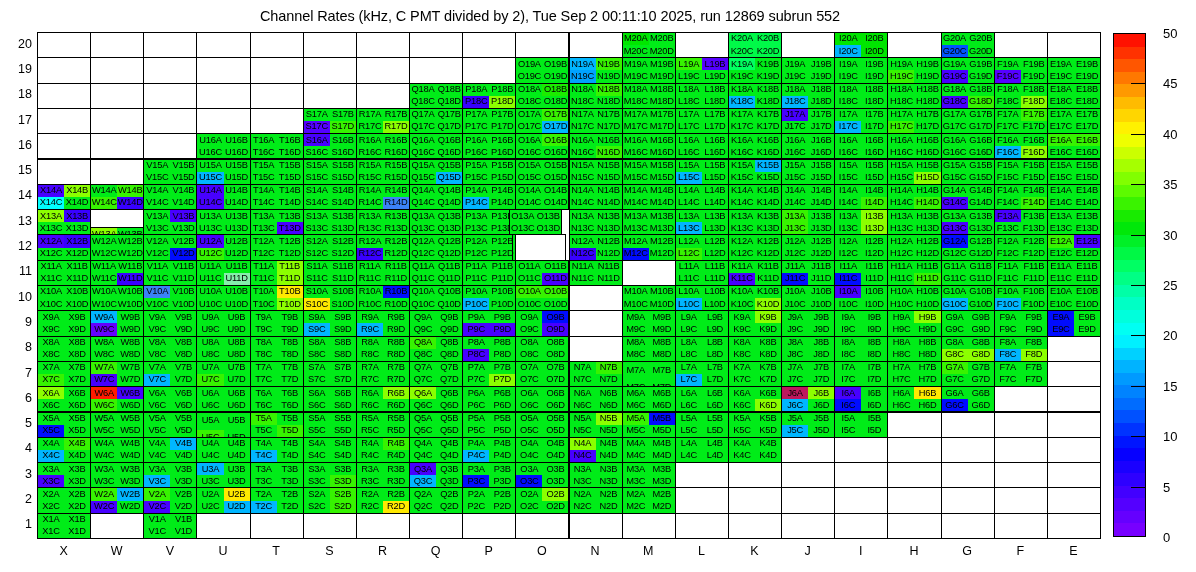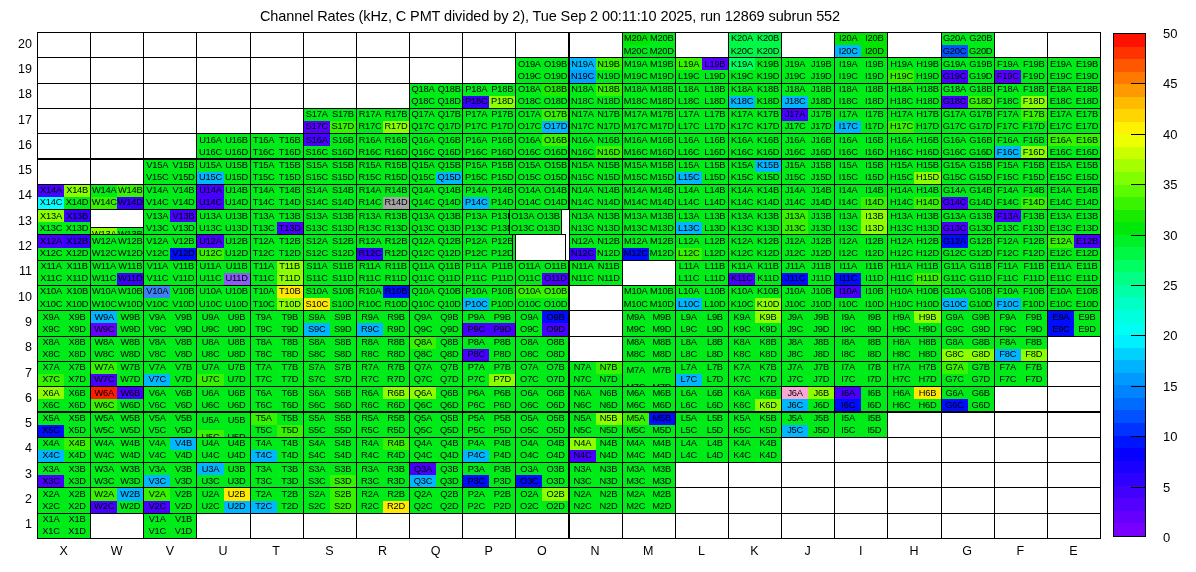--- a/index.html
+++ b/index.html
@@ -622,7 +622,7 @@
         <div class="sub" title="R14A: 30 kHz" style="background: rgb(0, 236, 24); color: rgb(0, 0, 0);">R14A</div>
         <div class="sub" title="R14B: 30 kHz" style="background: rgb(0, 236, 24); color: rgb(0, 0, 0);">R14B</div>
         <div class="sub" title="R14C: 30 kHz" style="background: rgb(0, 236, 24); color: rgb(0, 0, 0);">R14C</div>
-        <div class="sub" title="R14D: 30 kHz" style="background: #a3a3a3; color: rgb(0, 0, 0);">R14D</div>
+        <div class="sub" title="R14D: 30 kHz" style="background: #3b82f6; color: rgb(0, 0, 0);">R14D</div>
       </div>
       <div class="cellbox" style="left: 372.05px; top: 151.8px; width: 54.15px; height: 26.3px;">
         <div class="sub" title="Q14A: 30 kHz" style="background: rgb(0, 236, 24); color: rgb(0, 0, 0);">Q14A</div>

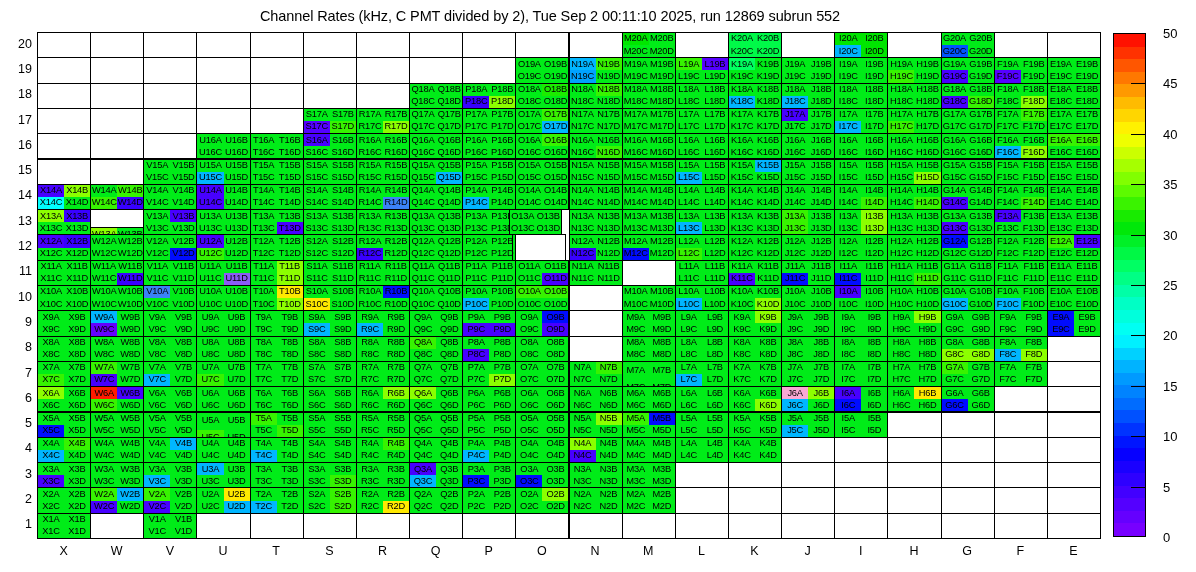--- a/index.html
+++ b/index.html
@@ -964,7 +964,7 @@
         <div class="sub" title="U11A: 30 kHz" style="background: rgb(0, 236, 24); color: rgb(0, 0, 0);">U11A</div>
         <div class="sub" title="U11B: 30 kHz" style="background: rgb(0, 236, 24); color: rgb(0, 0, 0);">U11B</div>
         <div class="sub" title="U11C: 30 kHz" style="background: rgb(0, 236, 24); color: rgb(0, 0, 0);">U11C</div>
-        <div class="sub" title="U11D: 30 kHz" style="background: #8b5cf6; color: rgb(0, 0, 0);">U11D</div>
+        <div class="sub" title="U11D: 30 kHz" style="background: #86efac; color: rgb(0, 0, 0);">U11D</div>
       </div>
       <div class="cellbox" style="left: 212.6px; top: 227.7px; width: 54.15px; height: 26.3px;">
         <div class="sub" title="T11A: 30 kHz" style="background: rgb(0, 236, 24); color: rgb(0, 0, 0);">T11A</div>

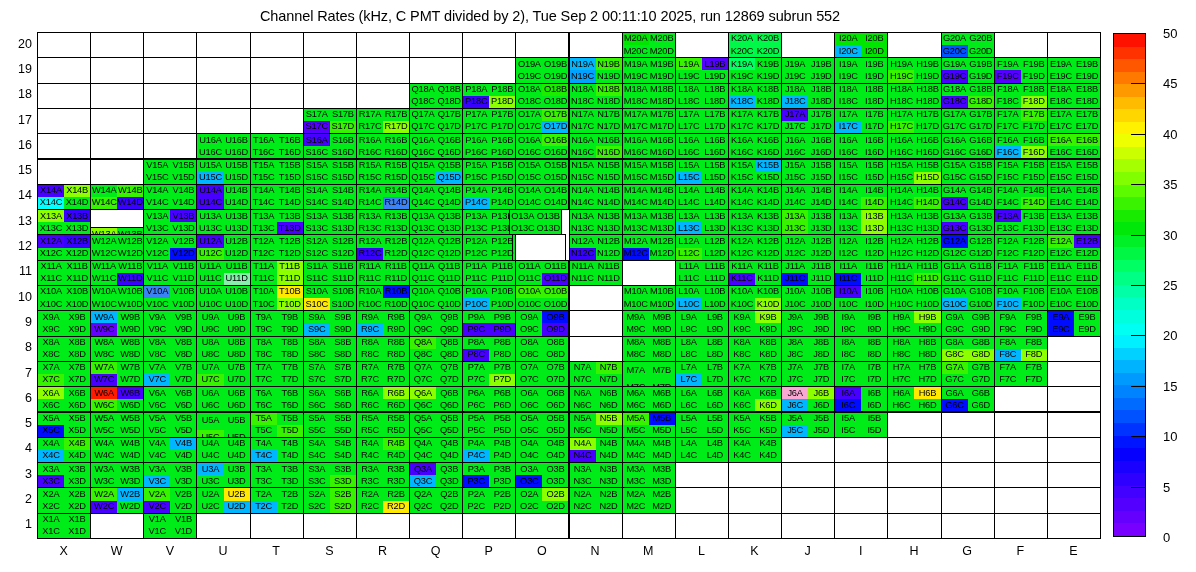--- a/index.html
+++ b/index.html
@@ -1597,7 +1597,7 @@
         <div class="sub" title="K6D: 36 kHz" style="background: rgb(140, 255, 0); color: rgb(0, 0, 0);">K6D</div>
       </div>
       <div class="cellbox" style="left: 744.1px; top: 354.2px; width: 54.15px; height: 26.3px;">
-        <div class="sub" title="J6A: 41 kHz" style="background: #f9a8d4; color: rgb(0, 0, 0);">J6A</div>
+        <div class="sub" title="J6A: 41 kHz" style="background: #be185d; color: rgb(0, 0, 0);">J6A</div>
         <div class="sub" title="J6B: 36 kHz" style="background: rgb(140, 255, 0); color: rgb(0, 0, 0);">J6B</div>
         <div class="sub" title="J6C: 17 kHz" style="background: rgb(0, 182, 255); color: rgb(0, 0, 0);">J6C</div>
         <div class="sub" title="J6D: 30 kHz" style="background: rgb(0, 236, 24); color: rgb(0, 0, 0);">J6D</div>

